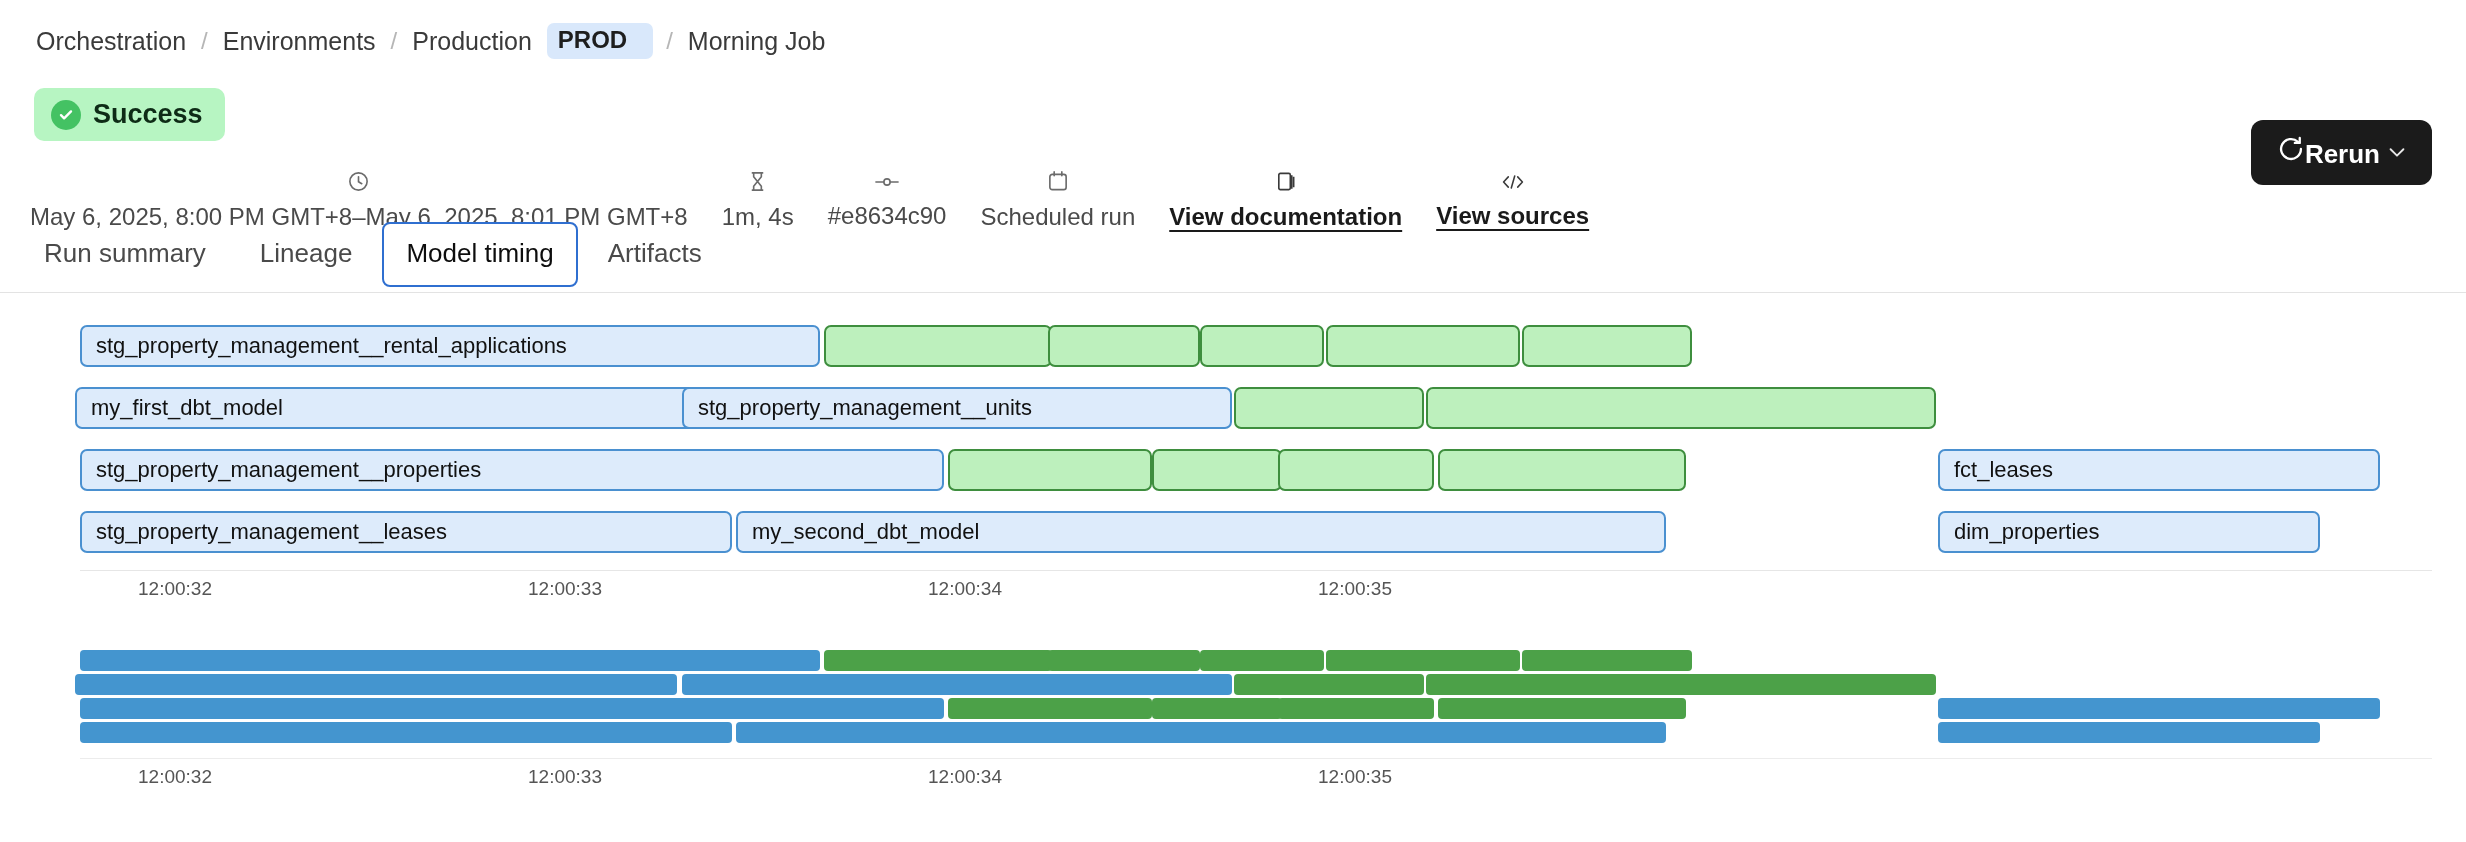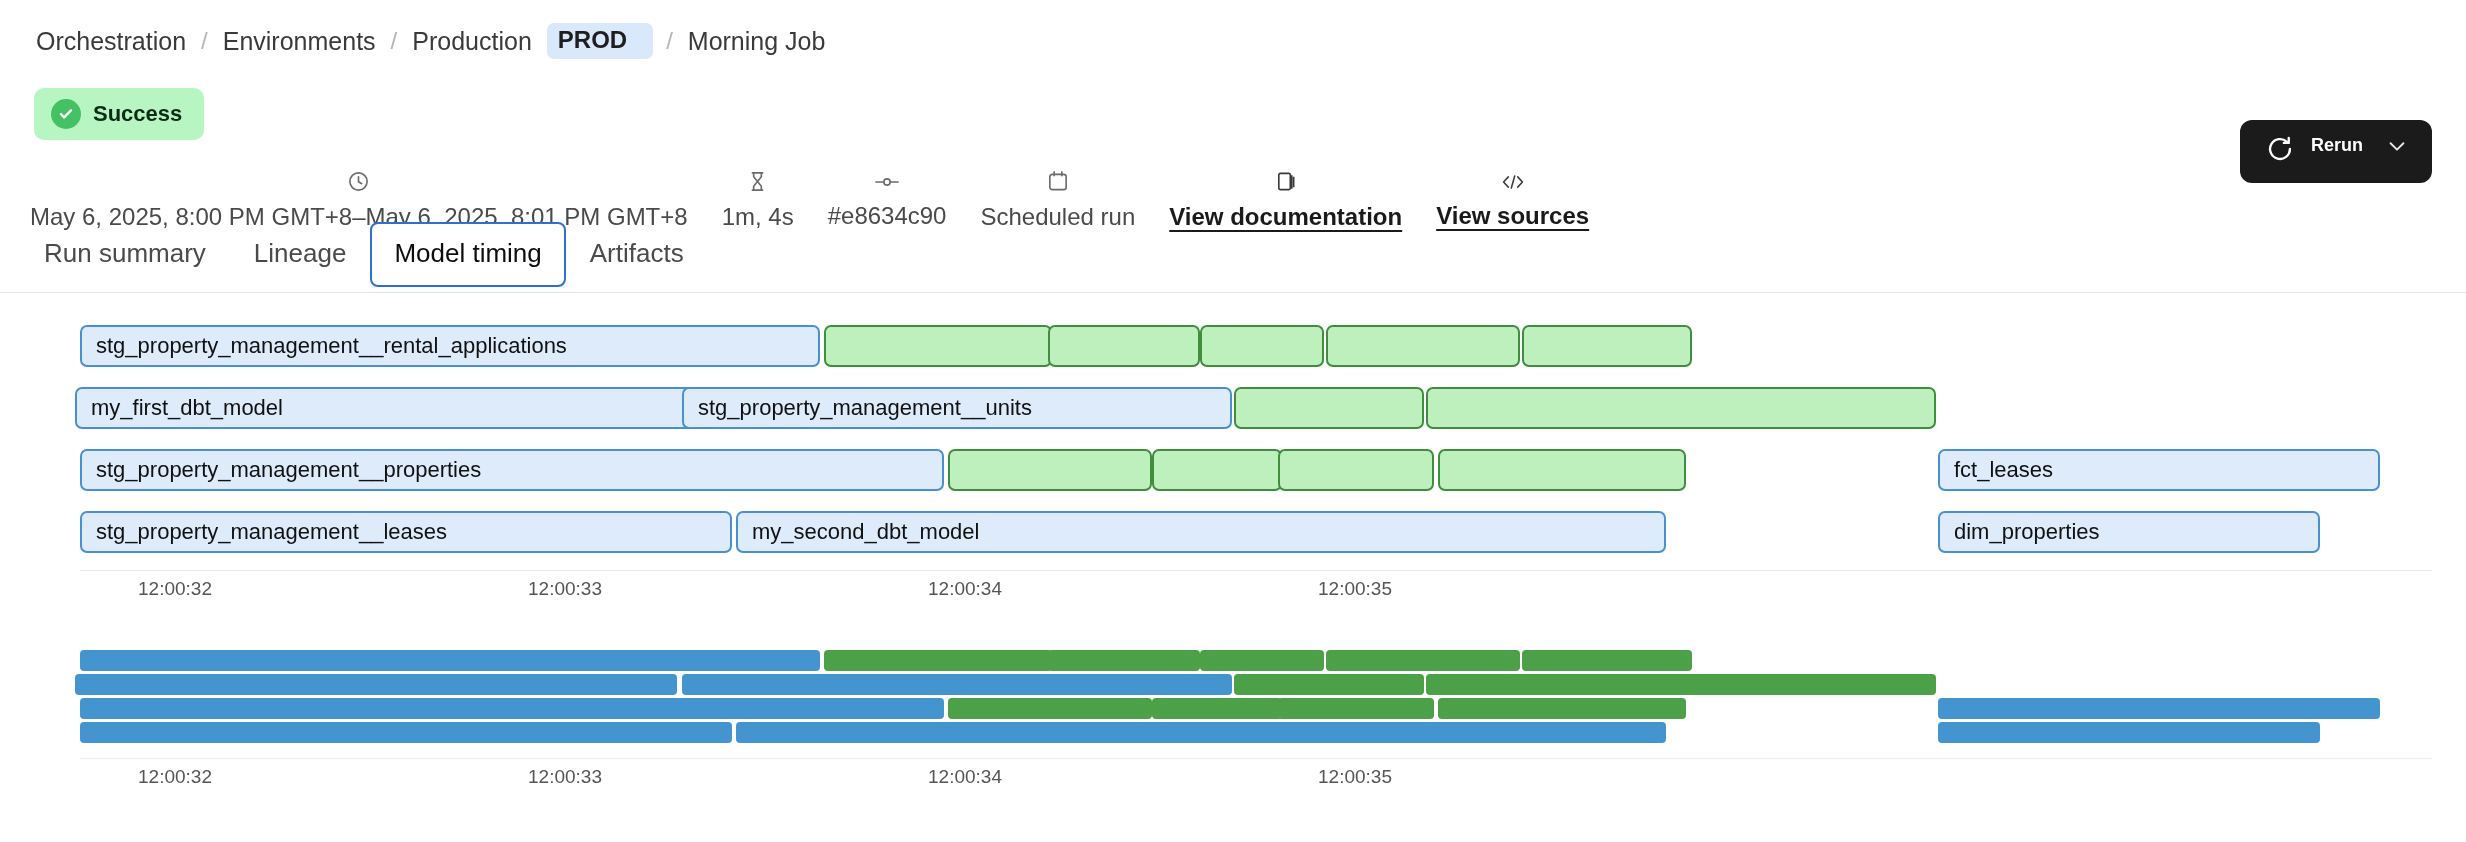--- a/index.html
+++ b/index.html
@@ -45,7 +45,7 @@
     justify-content: center; flex: none;
   }
   .status-badge .dot svg { display: block; }
-  .status-badge .txt { font-size: 22px; font-weight: 600; color: #0e2b16; }
+  .status-badge .txt { font-size: 27px; font-weight: 600; color: #0e2b16; }
 
   
   .rerun-btn {

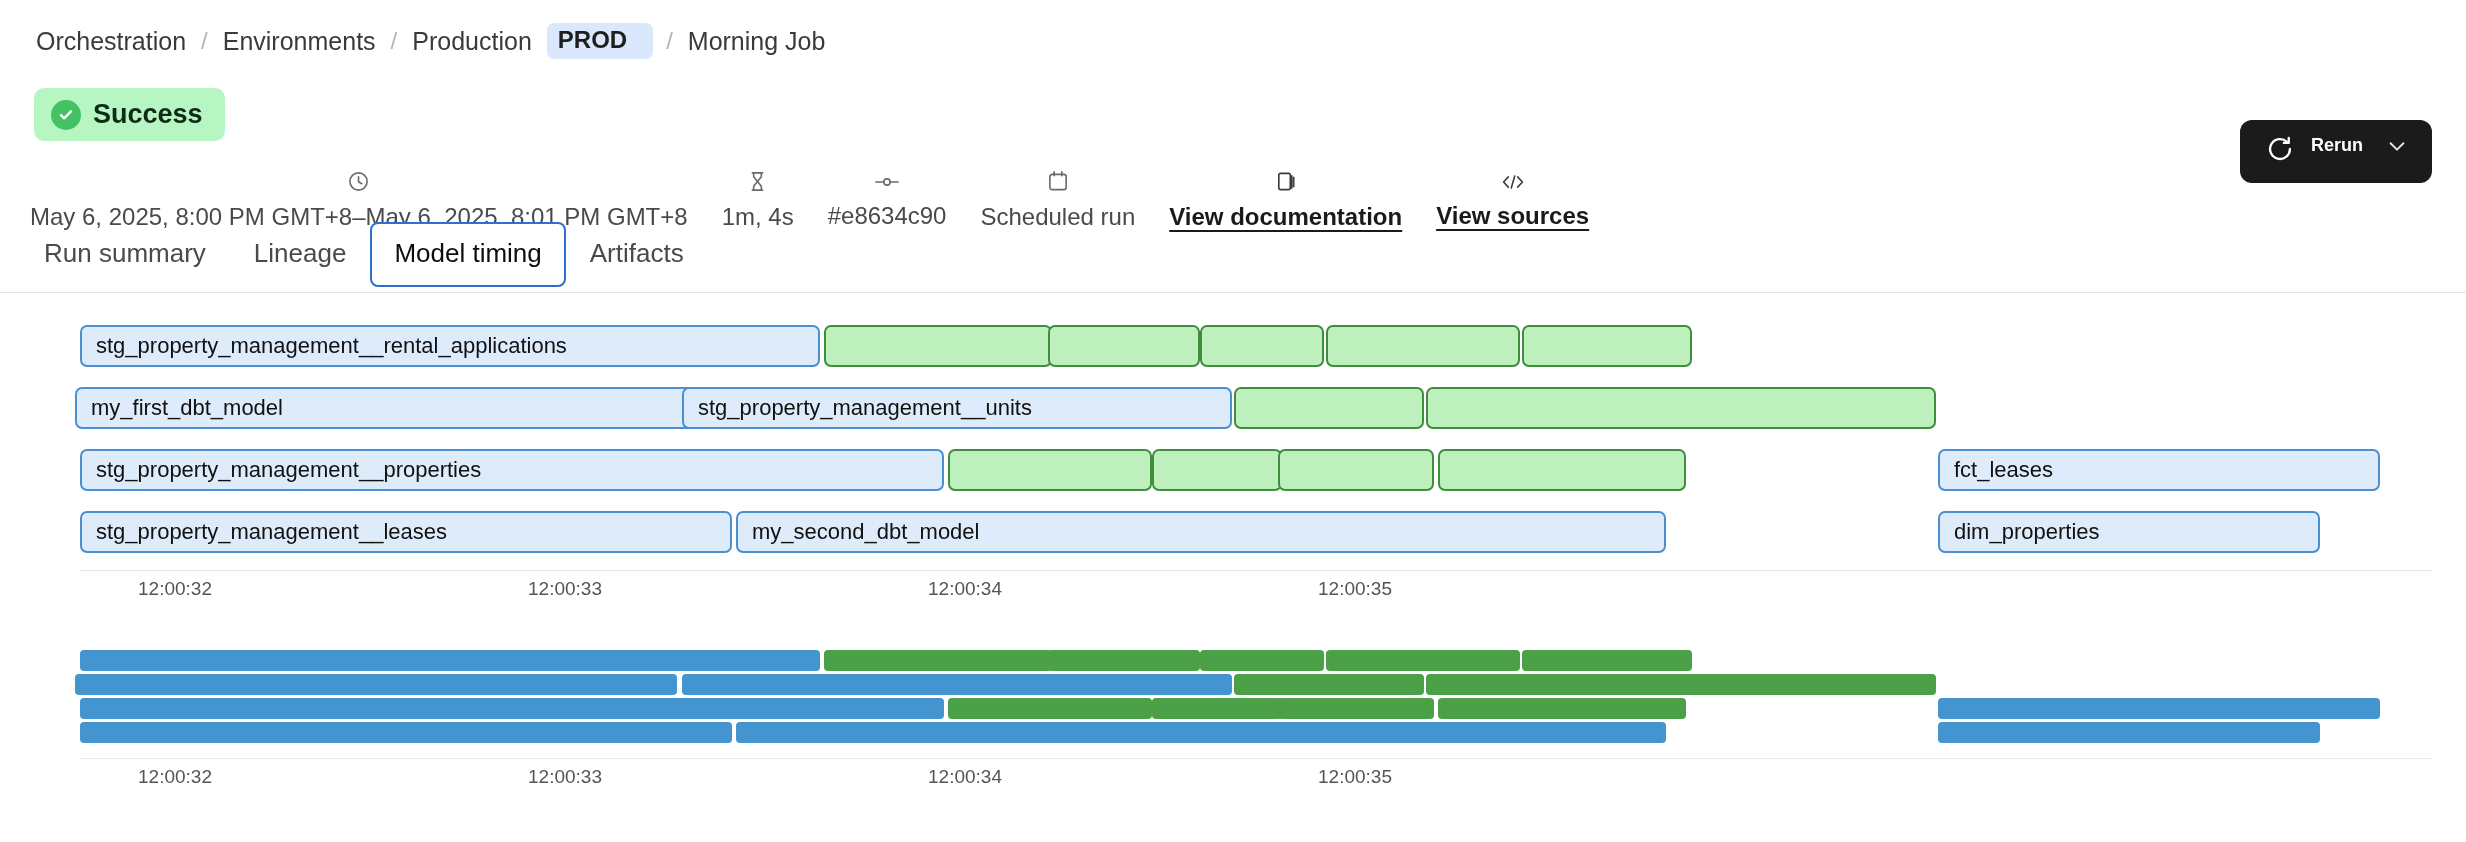--- a/index.html
+++ b/index.html
@@ -50,10 +50,10 @@
   
   .rerun-btn {
     position: absolute; right: 34px; top: 120px;
-    display: flex; align-items: flex-start; gap: 17px;
+    display: flex; align-items: flex-end; 
     background: #1b1b1b; color: #fff;
     border-radius: 12px; padding: 15px 24px 15px 26px;
-    font-size: 18px; font-weight: 600; cursor: pointer;
+    font-size: 26px; font-weight: 600; cursor: pointer;
   }
   .rerun-btn .chev { margin-left: 6px; opacity: .9; }
 

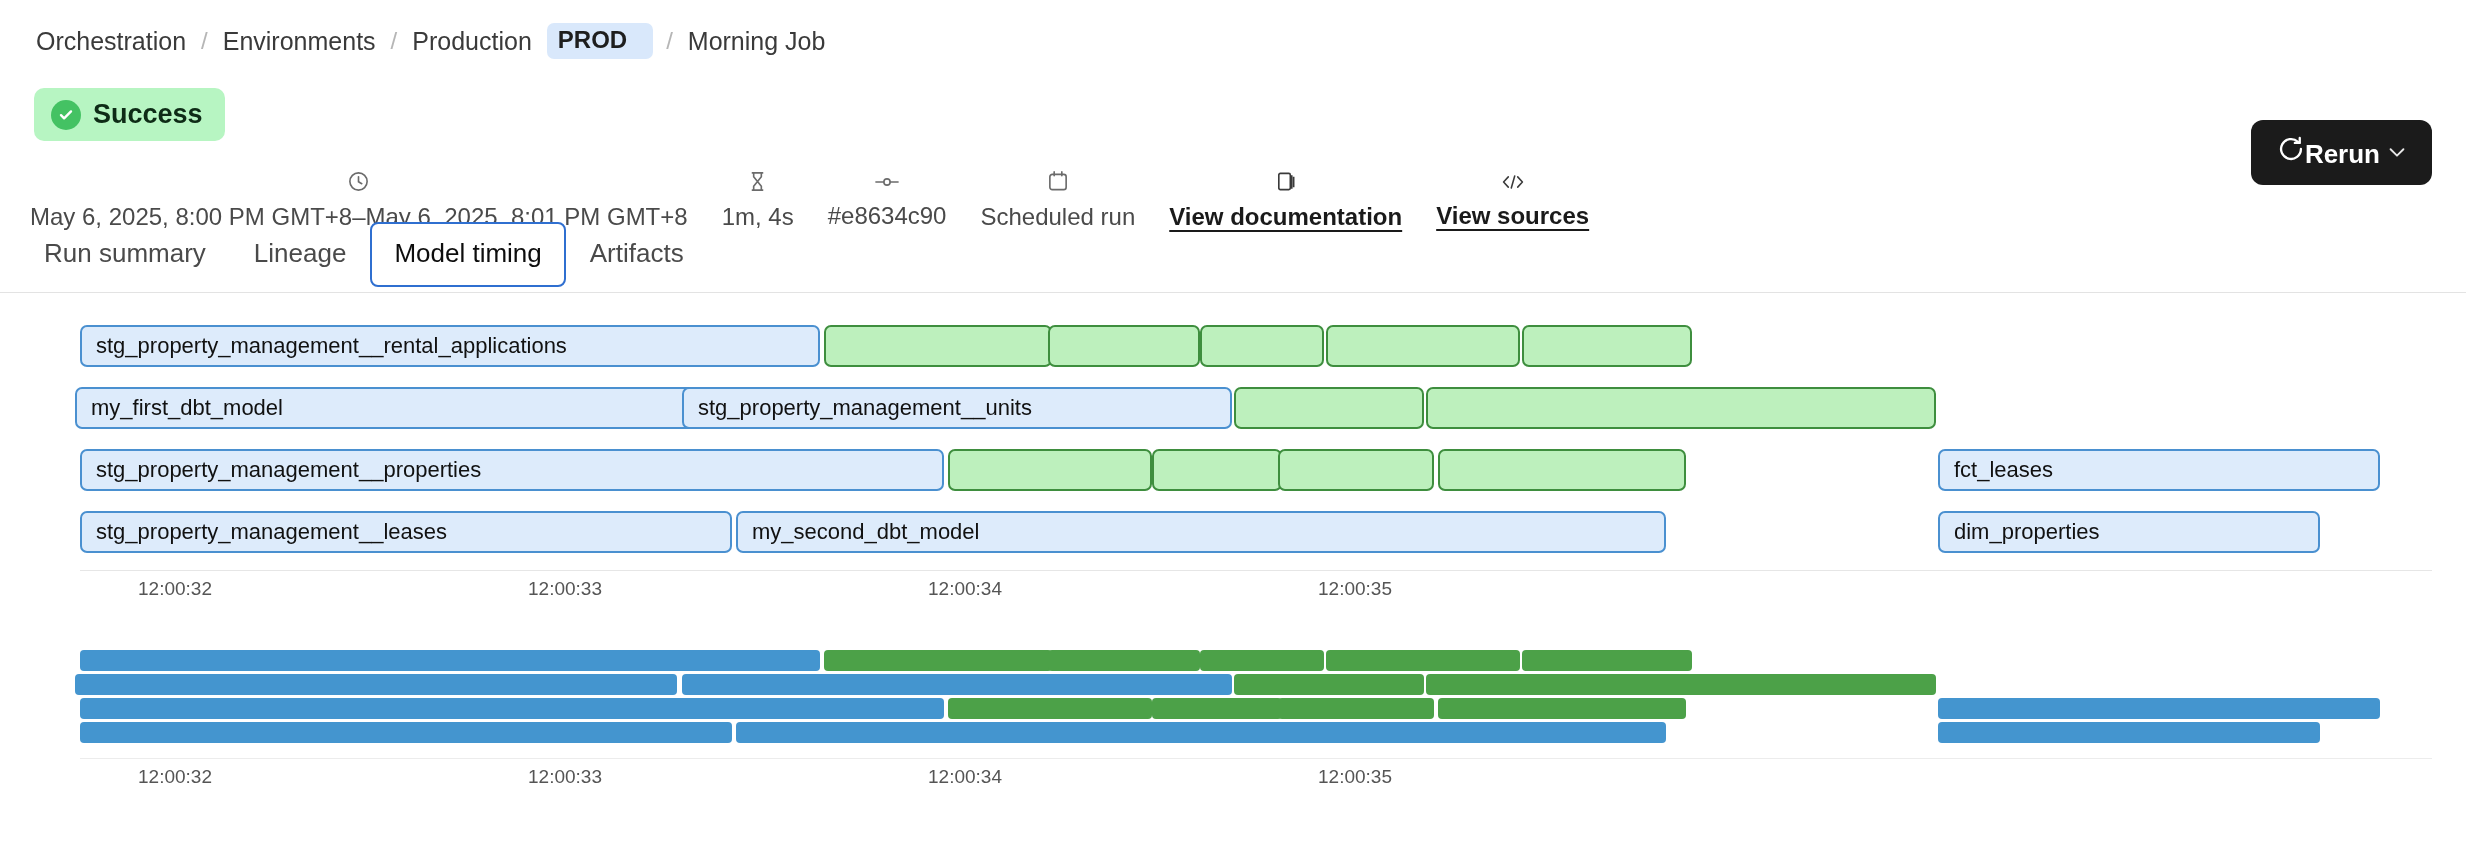--- a/index.html
+++ b/index.html
@@ -71,7 +71,7 @@
   
   .tabs {
     position: absolute; left: 20px; top: 222px;
-    display: flex; align-items: flex-end; gap: 0;
+    display: flex; align-items: flex-end; gap: 6px;
   }
   .tab {
     font-size: 26px; color: #4a4a4a; padding: 14px 22px 16px 22px;

